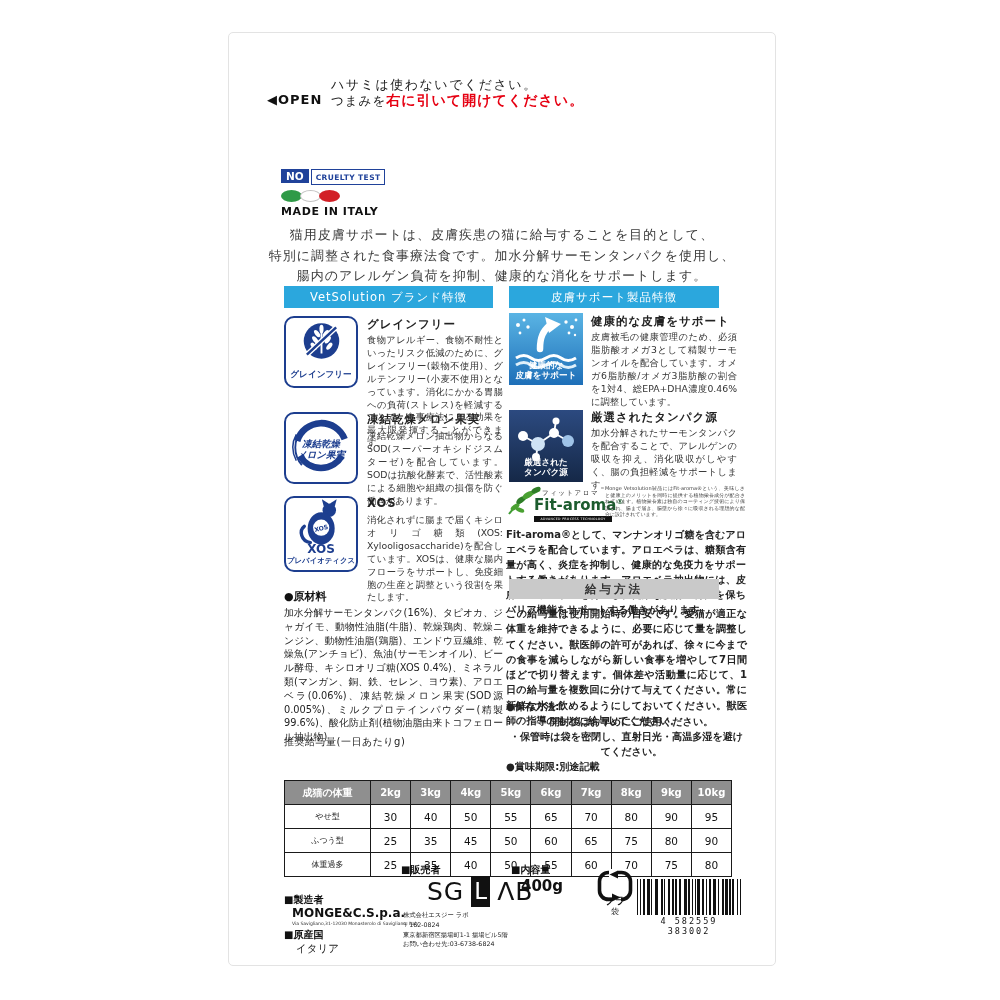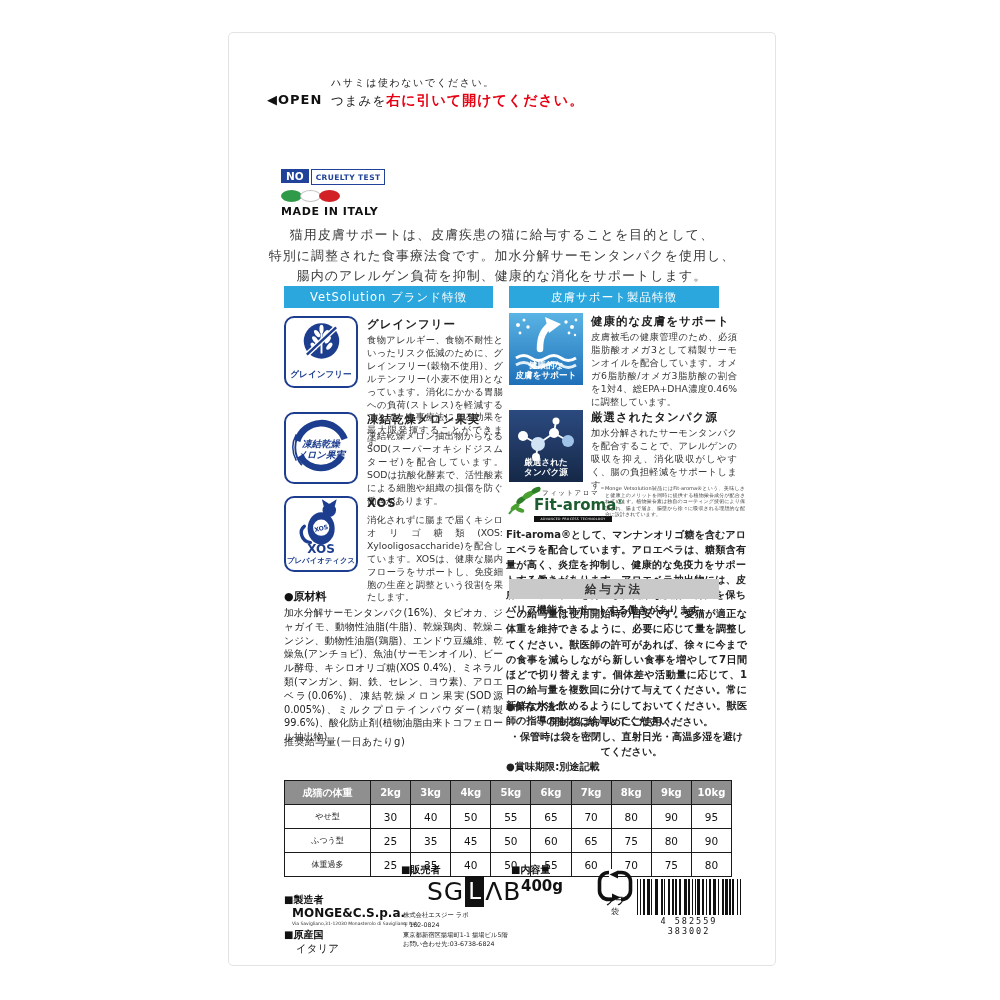--- a/index.html
+++ b/index.html
@@ -9,7 +9,7 @@
     border:1px solid #e3e3e3;border-radius:5px;}
   .abs{position:absolute;}
   
-  .caution{left:102px;top:43px;font-size:10px;letter-spacing:1.5px;color:#222;}
+  .caution{left:102px;top:43px;font-size:13px;letter-spacing:1.5px;color:#222;}
   .open-label{left:38px;top:59px;font-size:13px;font-weight:bold;letter-spacing:1px;color:#111;}
   .pull-line{left:102px;top:57px;white-space:nowrap;}
   .pull-black{font-size:12.5px;letter-spacing:1px;color:#222;}

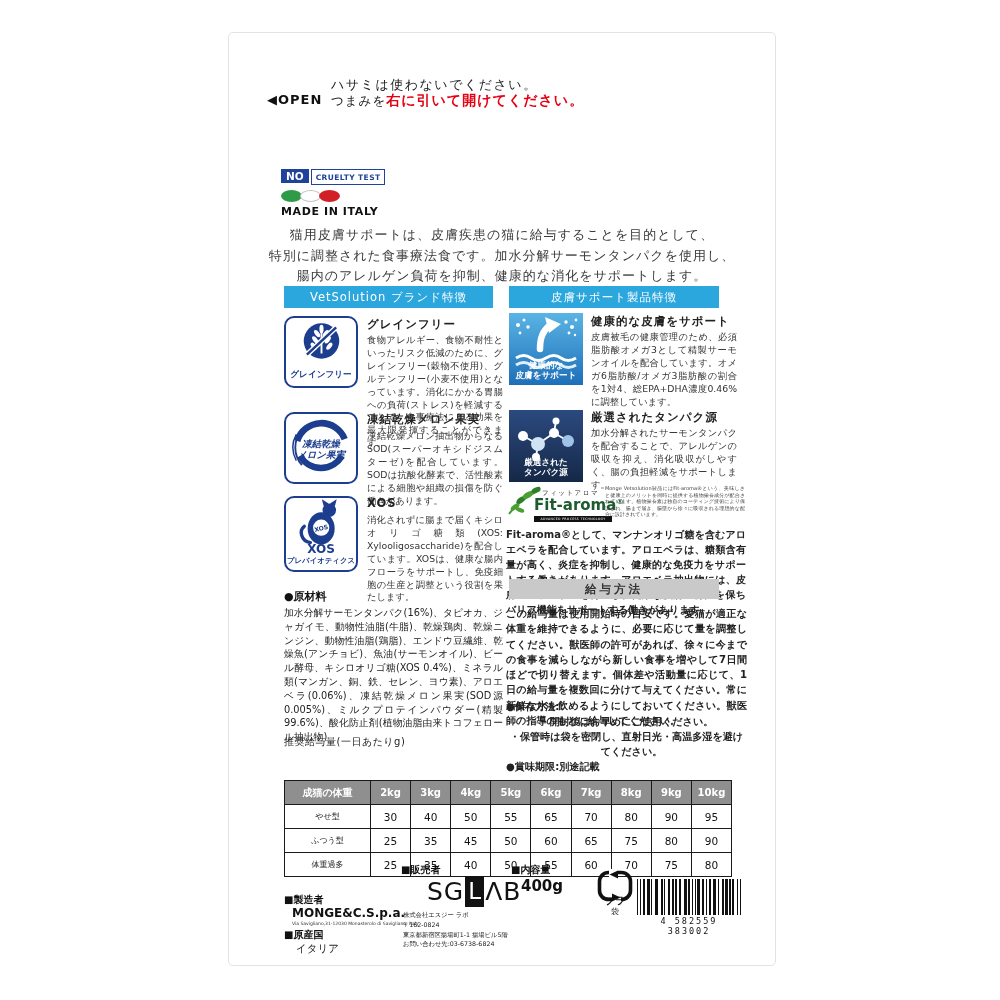--- a/index.html
+++ b/index.html
@@ -79,7 +79,7 @@
   .mfr-name{left:63px;top:873px;font-size:12px;font-weight:bold;color:#111;}
   .mfr-addr{left:63px;top:888px;font-size:4.5px;color:#333;}
   .origin-v{left:67px;top:909px;font-size:10.5px;color:#222;}
-  .sglab{left:198px;top:842px;height:32px;display:flex;align-items:center;color:#111;}
+  .sglab{left:198px;top:842px;height:32px;display:flex;align-items:center;color:#111;gap:6px;}
   .sg-t{font-size:25px;letter-spacing:1px;font-weight:500;}
   .sg-l{display:inline-block;background:#111;color:#fff;font-size:23px;font-weight:500;
     width:19px;height:31px;line-height:31px;text-align:center;margin:0 1px;}

